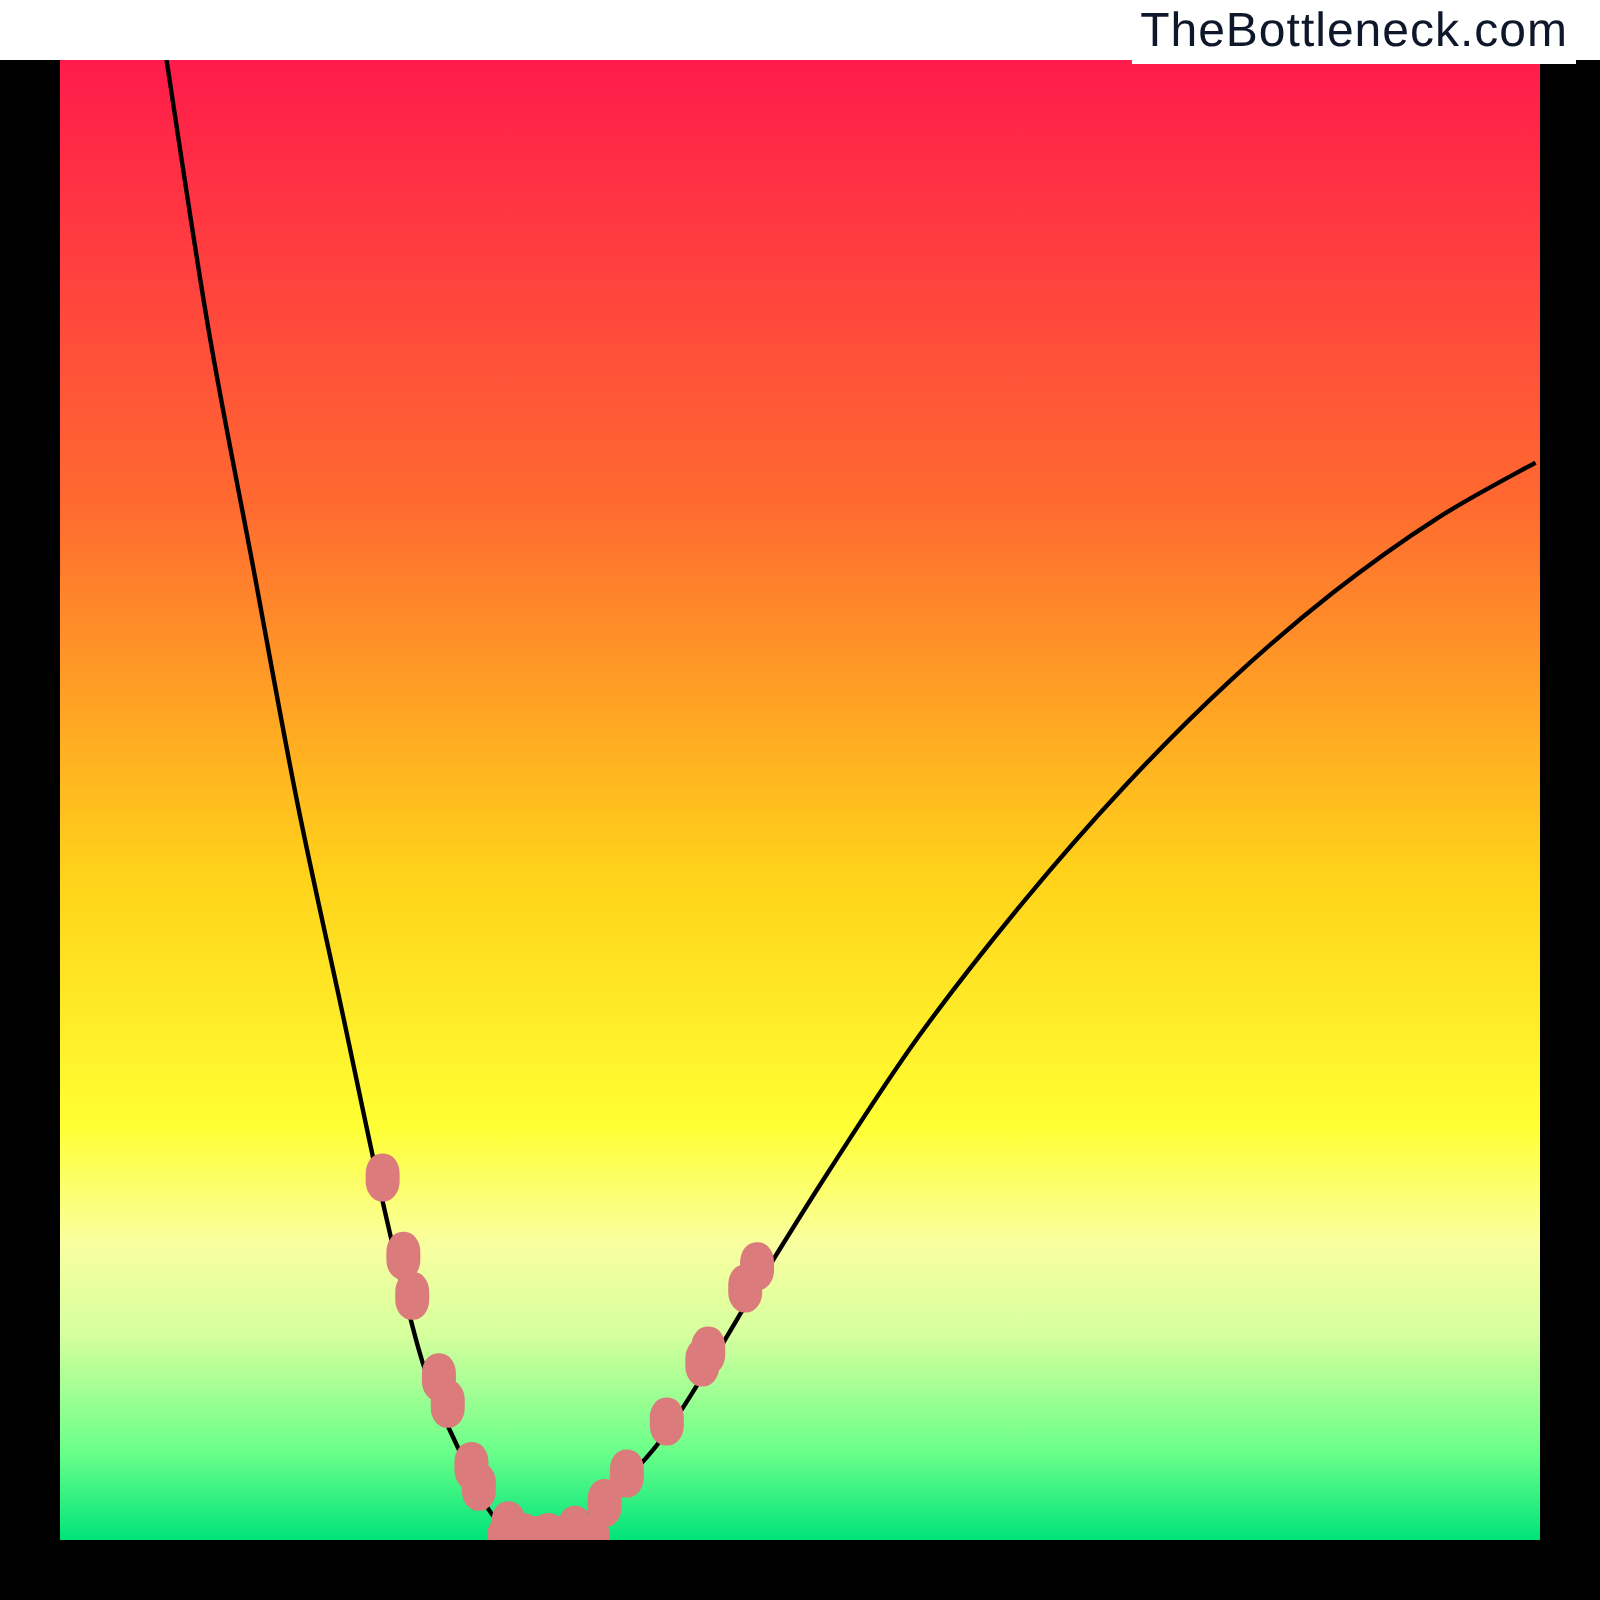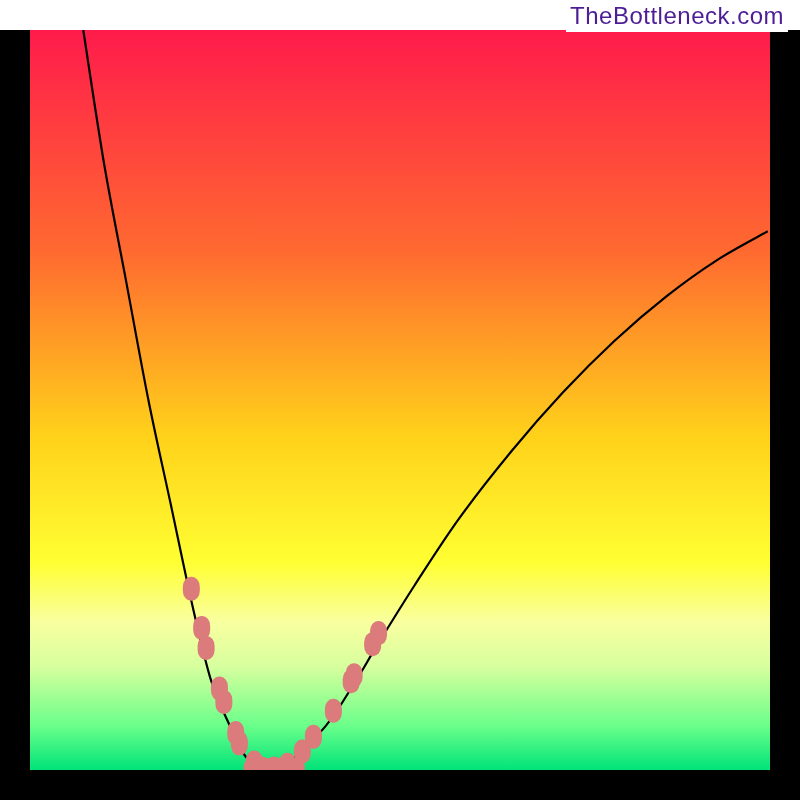--- a/index.html
+++ b/index.html
@@ -21,7 +21,7 @@
     position: absolute;
     top: 2px;
     right: 12px;
-    color: #4c1d95;
+    color: #0f172a;
     font-size: 24px;
     font-weight: 400;
     letter-spacing: 0.5px;

